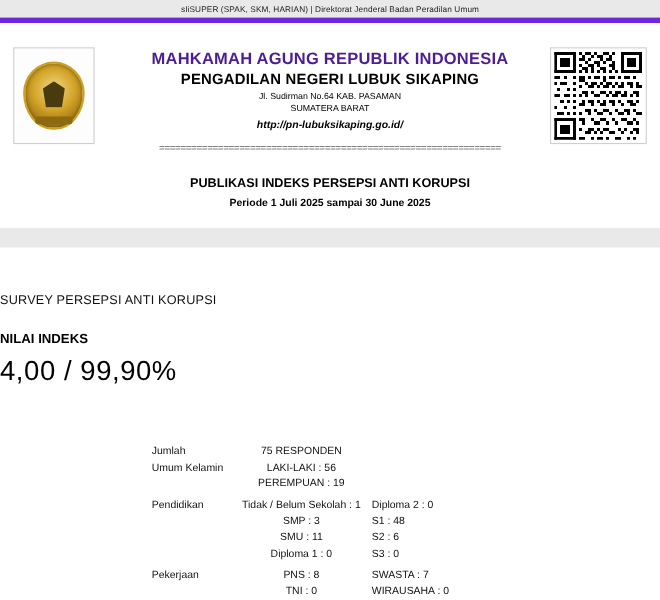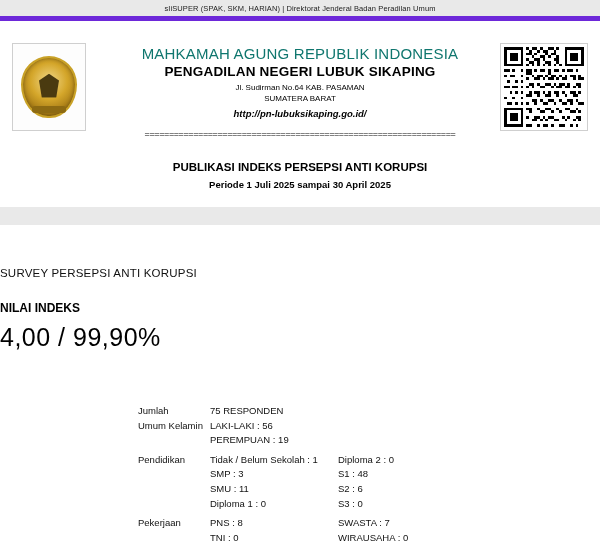--- a/index.html
+++ b/index.html
@@ -105,10 +105,10 @@
   }
   .kop .line1 {
     font-size: 15px;
-    font-weight: normal;
+    font-weight: bold;
     letter-spacing: 0.2px;
     margin-top: 18px;
-    color: #0f766e;
+    color: #4c1d95;
   }
   .kop .line2 {
     font-size: 13.5px;

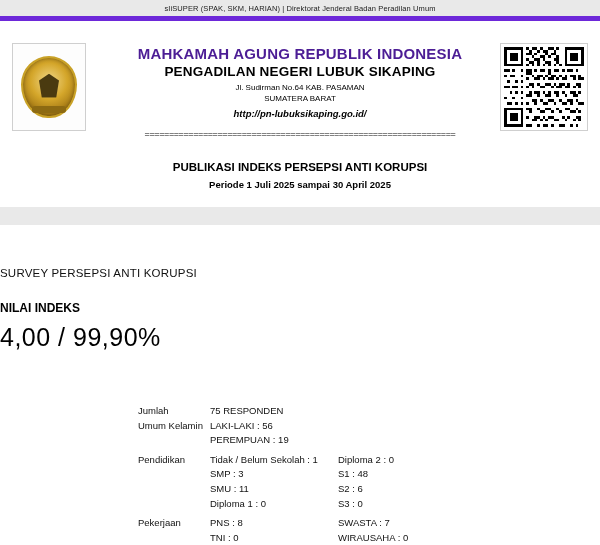--- a/index.html
+++ b/index.html
@@ -417,7 +417,7 @@
   <div class="divider">================================================================</div>
 
   <div class="pub-title">PUBLIKASI INDEKS PERSEPSI ANTI KORUPSI</div>
-  <div class="pub-period">Periode 1 Juli 2025 sampai 30 April 2025</div>
+  <div class="pub-period">Periode 1 Juli 2025 sampai 30 June 2025</div>
 </div>
 
 <div class="band"></div>

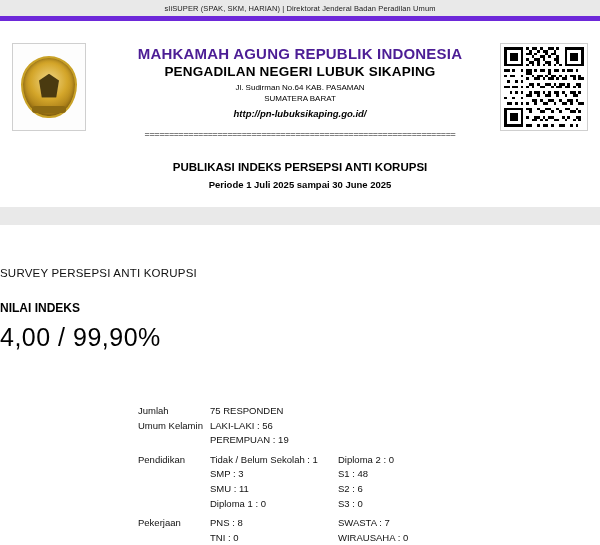--- a/index.html
+++ b/index.html
@@ -206,7 +206,7 @@
     white-space: nowrap;
   }
   .col-label { width: 72px; }
-  .col-a { width: 128px; }
+  .col-a { width: 128px; text-align: center; }
   .col-b { width: 160px; }
   .spacer-row td { height: 4px; line-height: 4px; font-size: 0; }
 </style>

